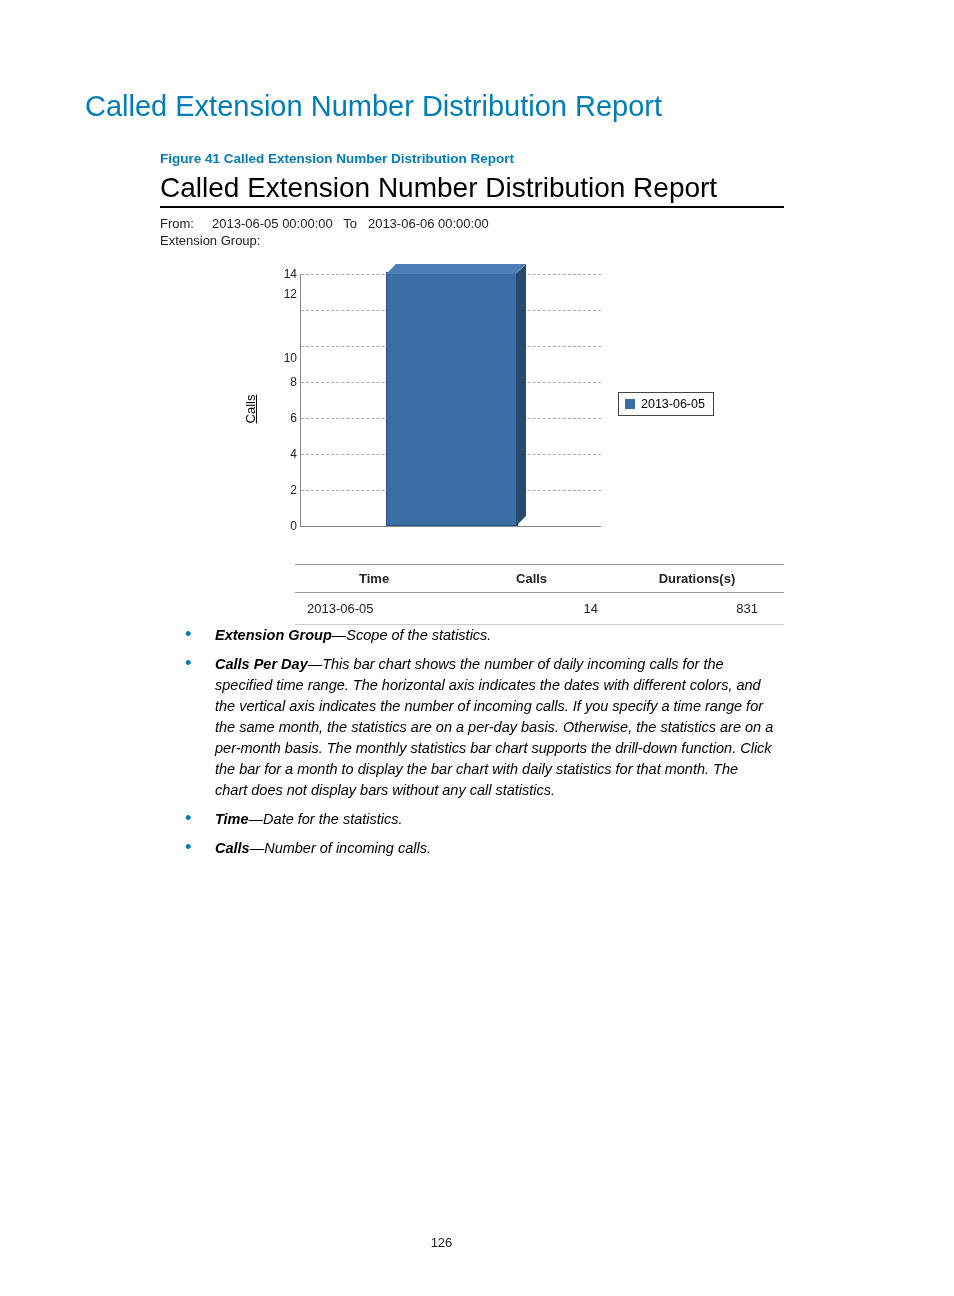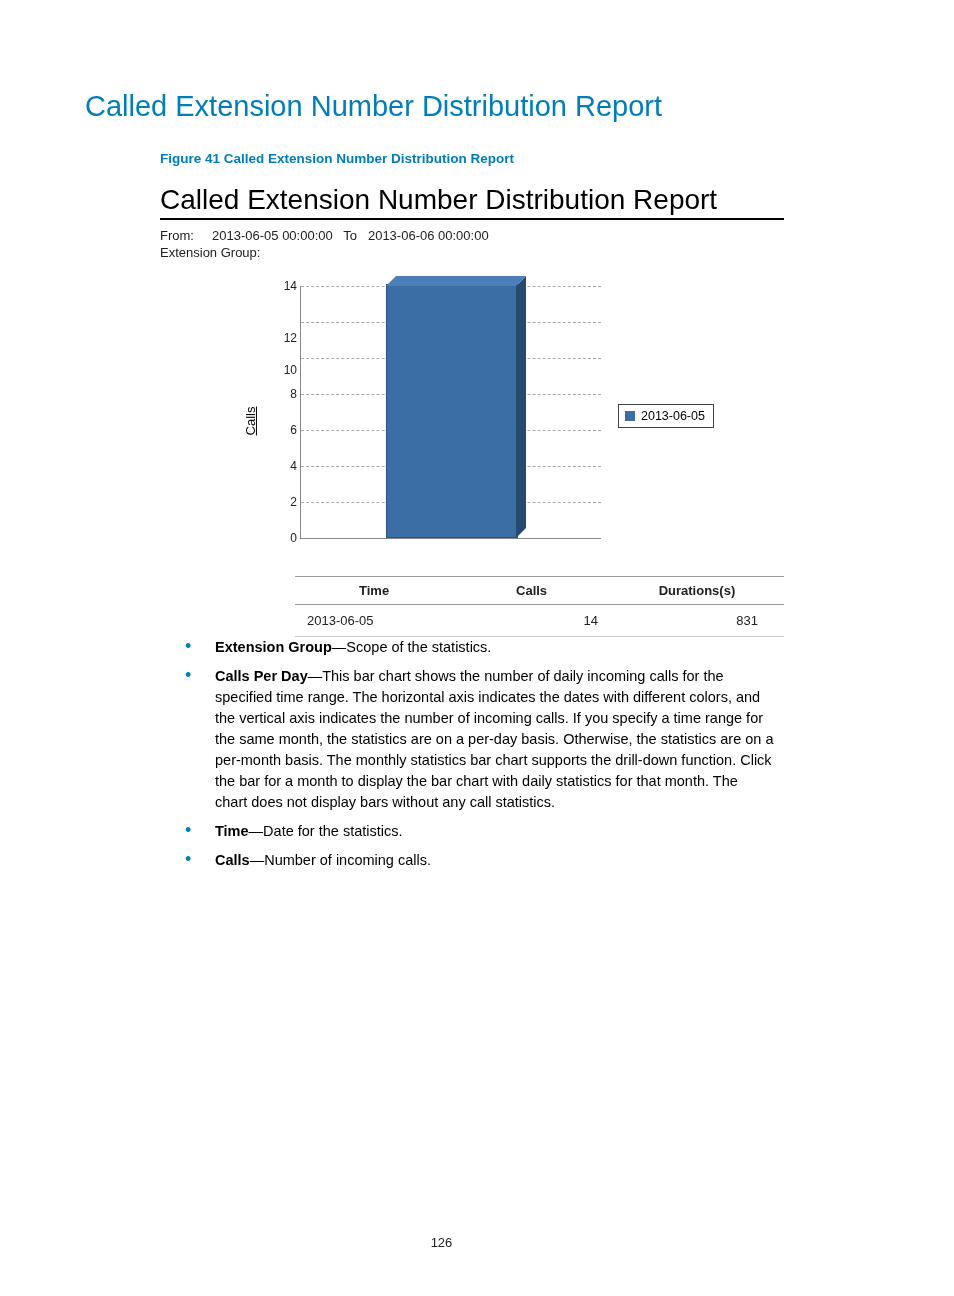--- a/index.html
+++ b/index.html
@@ -28,7 +28,7 @@
     font-size: 13.5px;
     font-weight: bold;
     color: #007dba;
-    margin-bottom: 18px;
+    margin-bottom: 6px;
   }
   .report-block {
     margin-left: 75px;

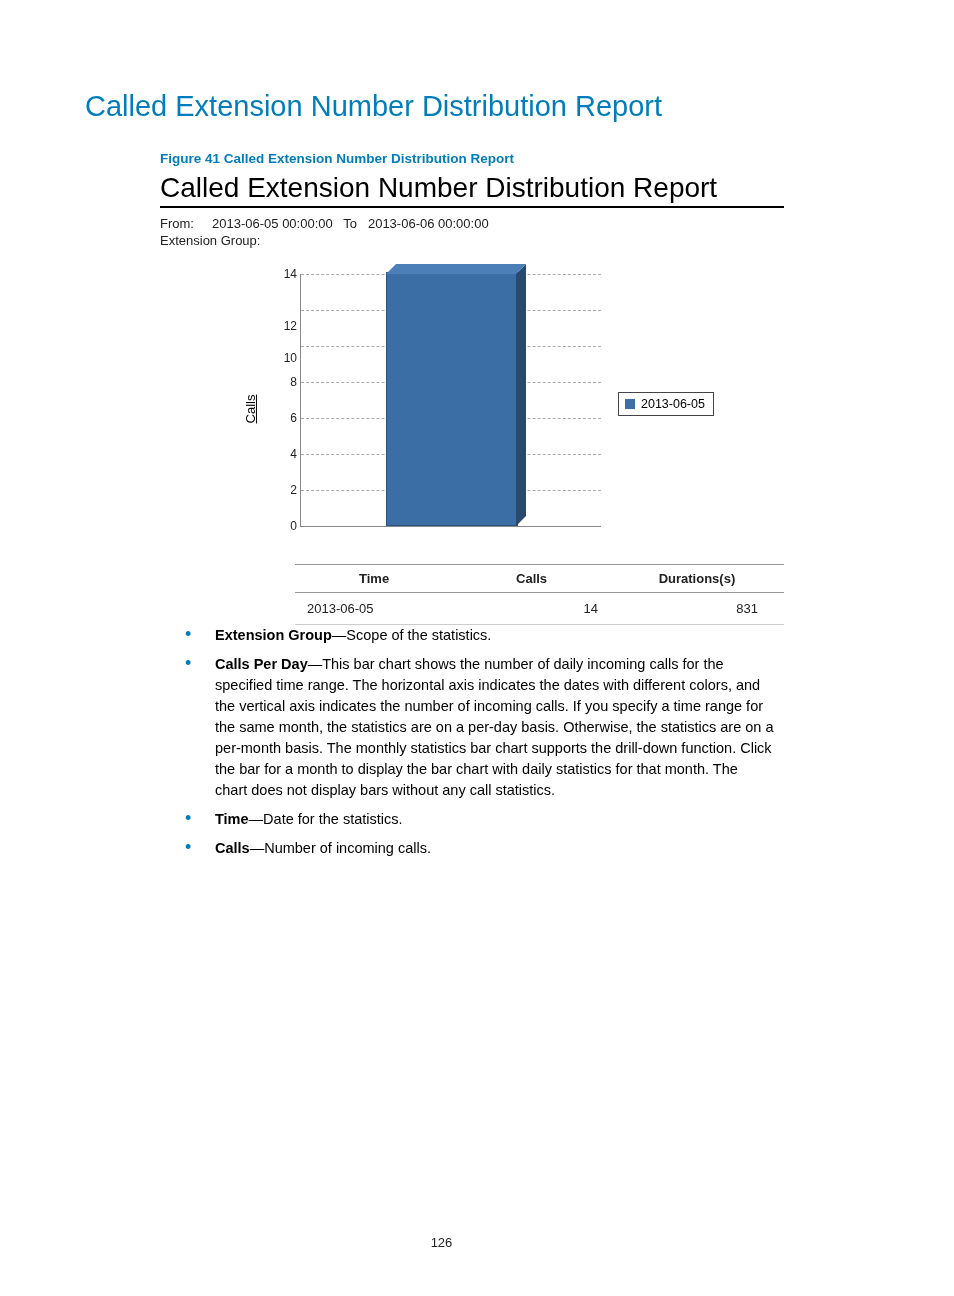--- a/index.html
+++ b/index.html
@@ -233,7 +233,7 @@
           <div class="gridline" style="top: 72px;"></div>
           <div class="tick" style="top: 84px;">10</div>
           <div class="gridline" style="top: 36px;"></div>
-          <div class="tick" style="top: 52px;">12</div>
+          <div class="tick" style="top: 20px;">12</div>
           <div class="gridline" style="top: 0px;"></div>
           <div class="tick" style="top: 0px;">14</div>
           <div class="bar-front" style="left: 85px; width: 130px; height: 252px;"></div>

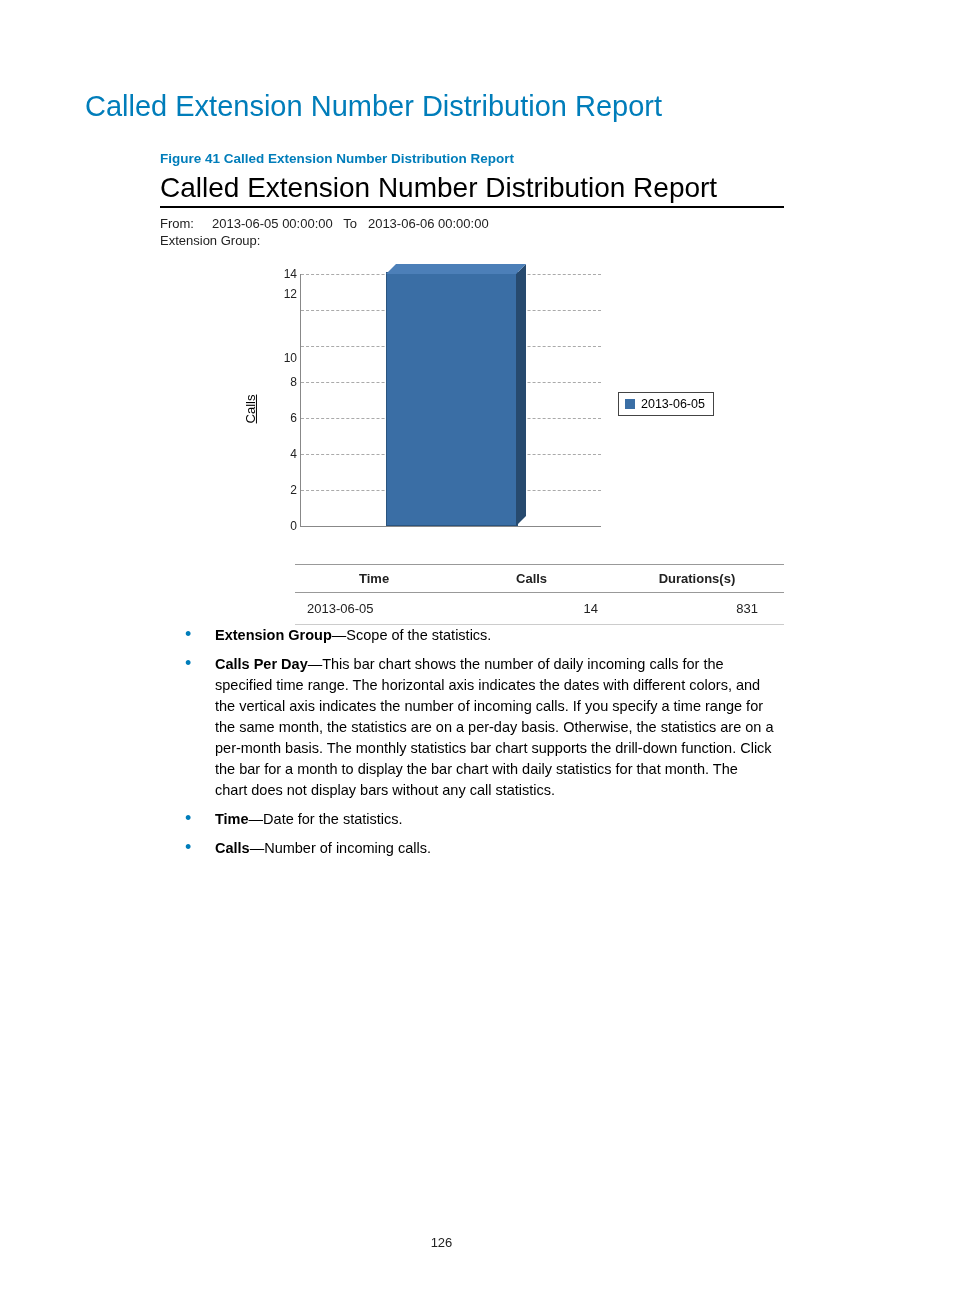--- a/index.html
+++ b/index.html
@@ -166,6 +166,7 @@
     position: relative;
     padding-left: 30px;
     margin-bottom: 8px;
+    font-style: italic;
   }
   ul.field-list li::before {
     content: "•";

